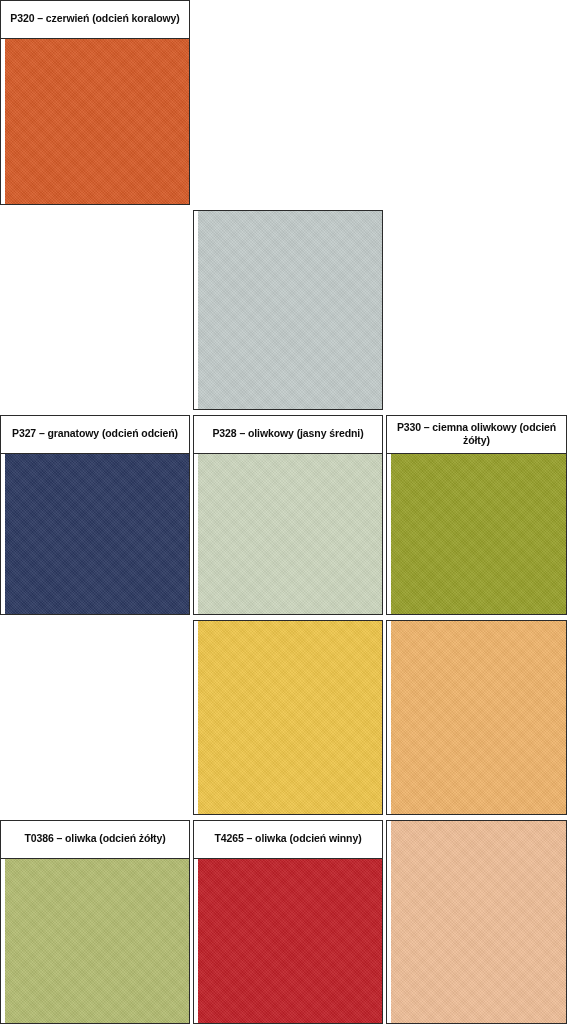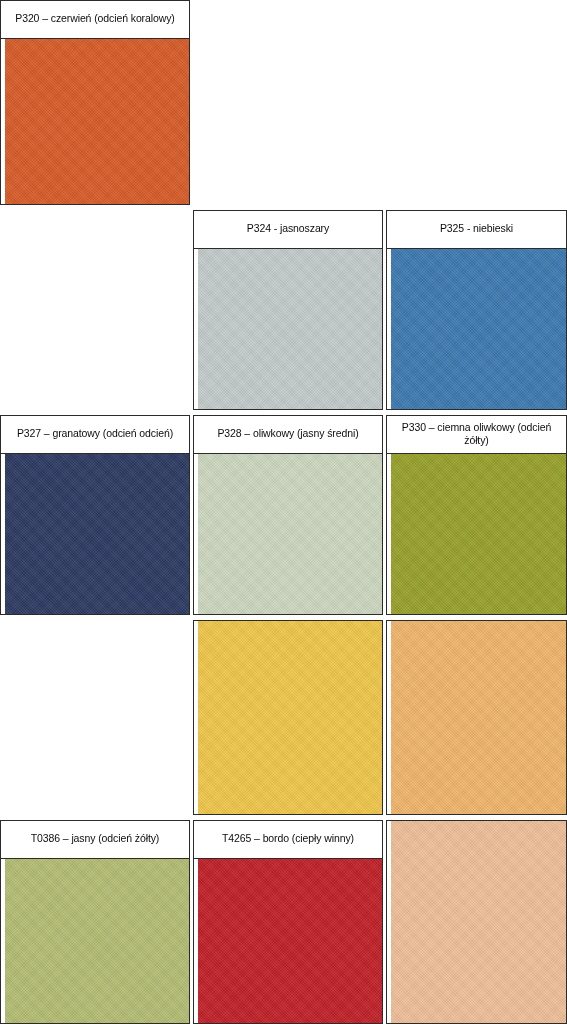--- a/index.html
+++ b/index.html
@@ -50,7 +50,7 @@
     text-align: center;
     padding: 3px 6px 4px 6px;
     font-size: 10.5px;
-    font-weight: normal;
+    font-weight: bold;
     line-height: 1.28;
     color: #0d0d0d;
     background: #ffffff;

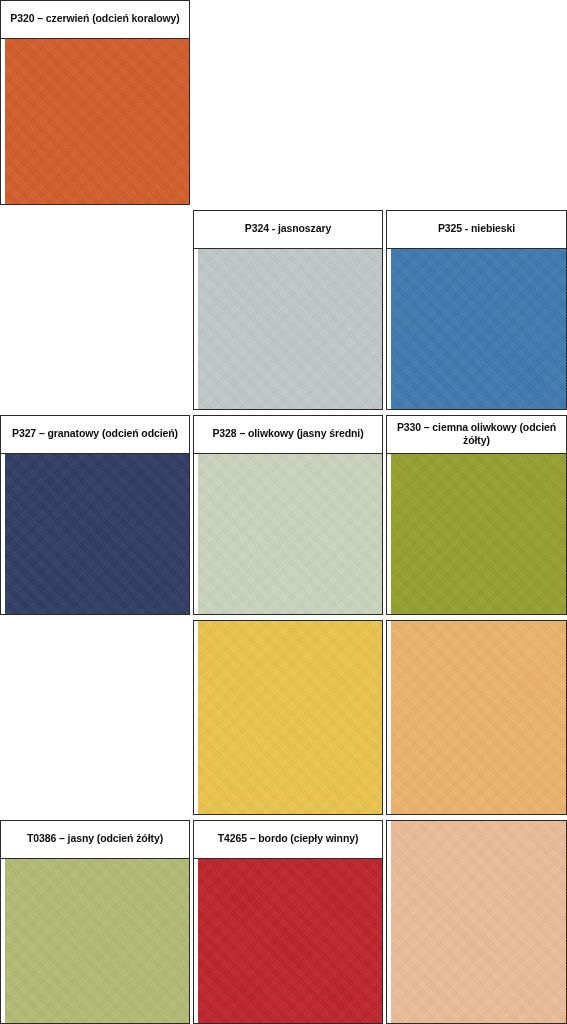--- a/index.html
+++ b/index.html
@@ -99,7 +99,6 @@
   <div class="cell empty"></div>
   <div class="gap"></div>
   <div class="cell filled">
-    <div class="swatch-label">P324 - jasnoszary</div>
     <div class="swatch-color" style="background-color: rgb(194, 203, 202);"></div>
   </div>
   <div class="gap"></div>

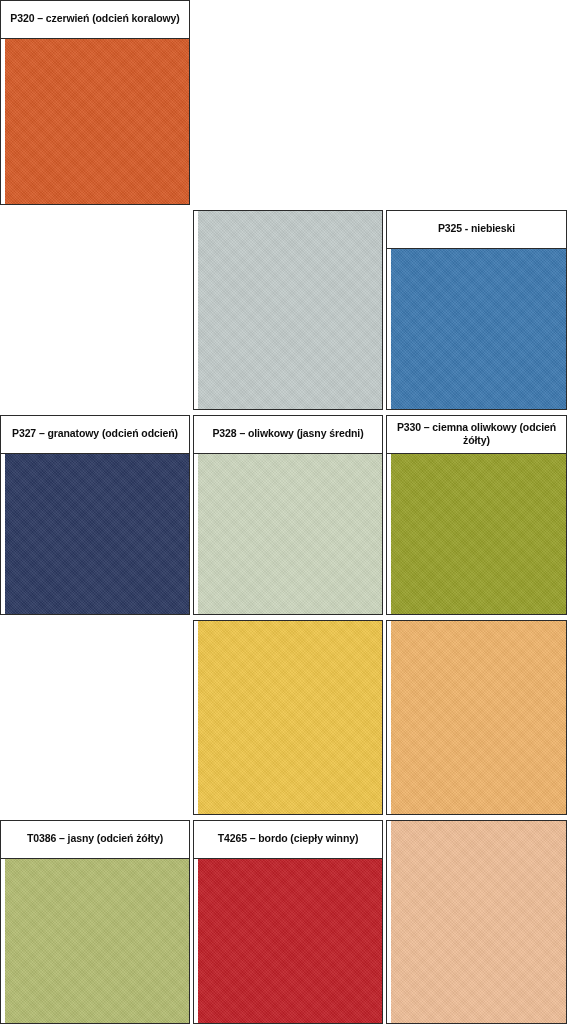--- a/index.html
+++ b/index.html
@@ -102,10 +102,6 @@
     <div class="swatch-color" style="background-color: rgb(194, 203, 202);"></div>
   </div>
   <div class="gap"></div>
-  <div class="cell filled">
-    <div class="swatch-label">P325 - niebieski</div>
-    <div class="swatch-color" style="background-color: rgb(61, 121, 176);"></div>
-  </div>
 
   <div class="gap" style="grid-column: 1 / -1;"></div>
 

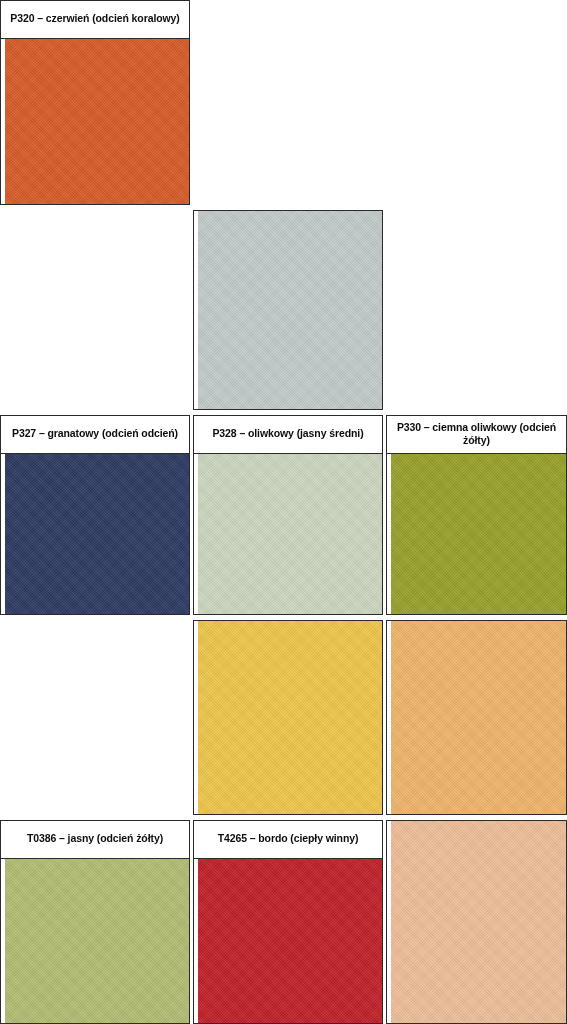--- a/index.html
+++ b/index.html
@@ -135,7 +135,7 @@
   <div class="gap" style="grid-column: 1 / -1;"></div>
 
   <div class="cell filled">
-    <div class="swatch-label">T0386 – jasny (odcień żółty)</div>
+    <div class="swatch-label">T0386 – oliwka (odcień żółty)</div>
     <div class="swatch-color" style="background-color: rgb(179, 188, 114);"></div>
   </div>
   <div class="gap"></div>

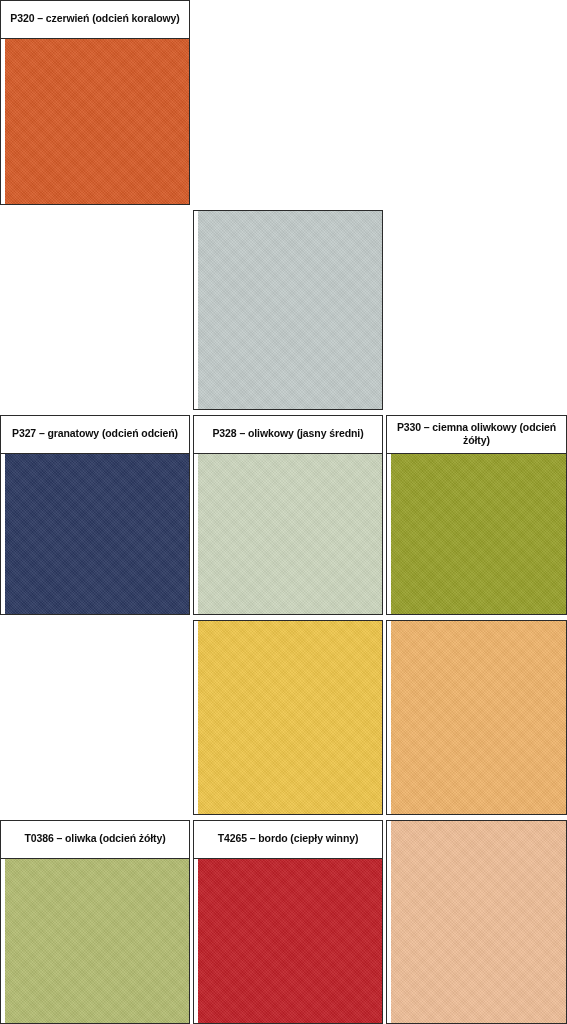--- a/index.html
+++ b/index.html
@@ -140,7 +140,7 @@
   </div>
   <div class="gap"></div>
   <div class="cell filled">
-    <div class="swatch-label">T4265 – bordo (ciepły winny)</div>
+    <div class="swatch-label">T4265 – oliwka (odcień winny)</div>
     <div class="swatch-color" style="background-color: rgb(192, 32, 40);"></div>
   </div>
   <div class="gap"></div>

